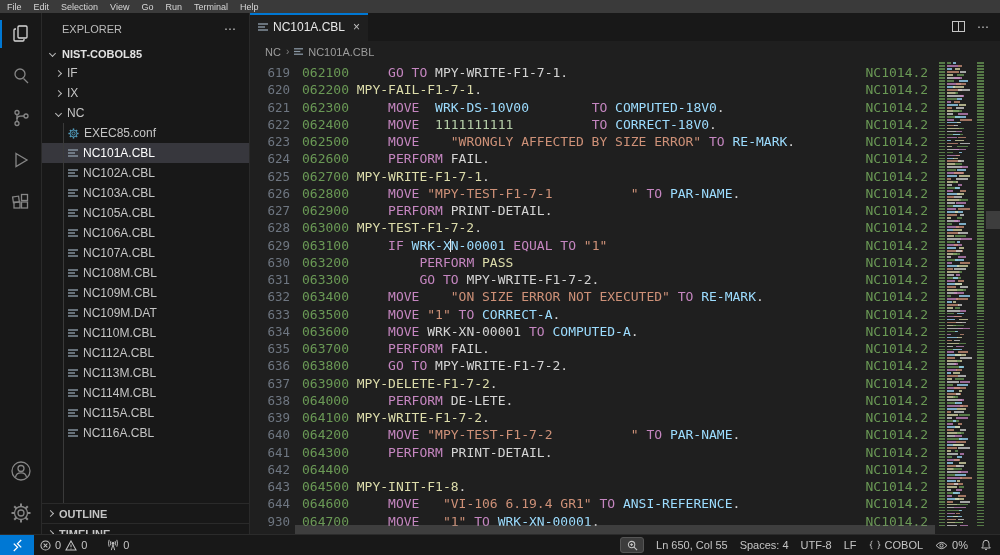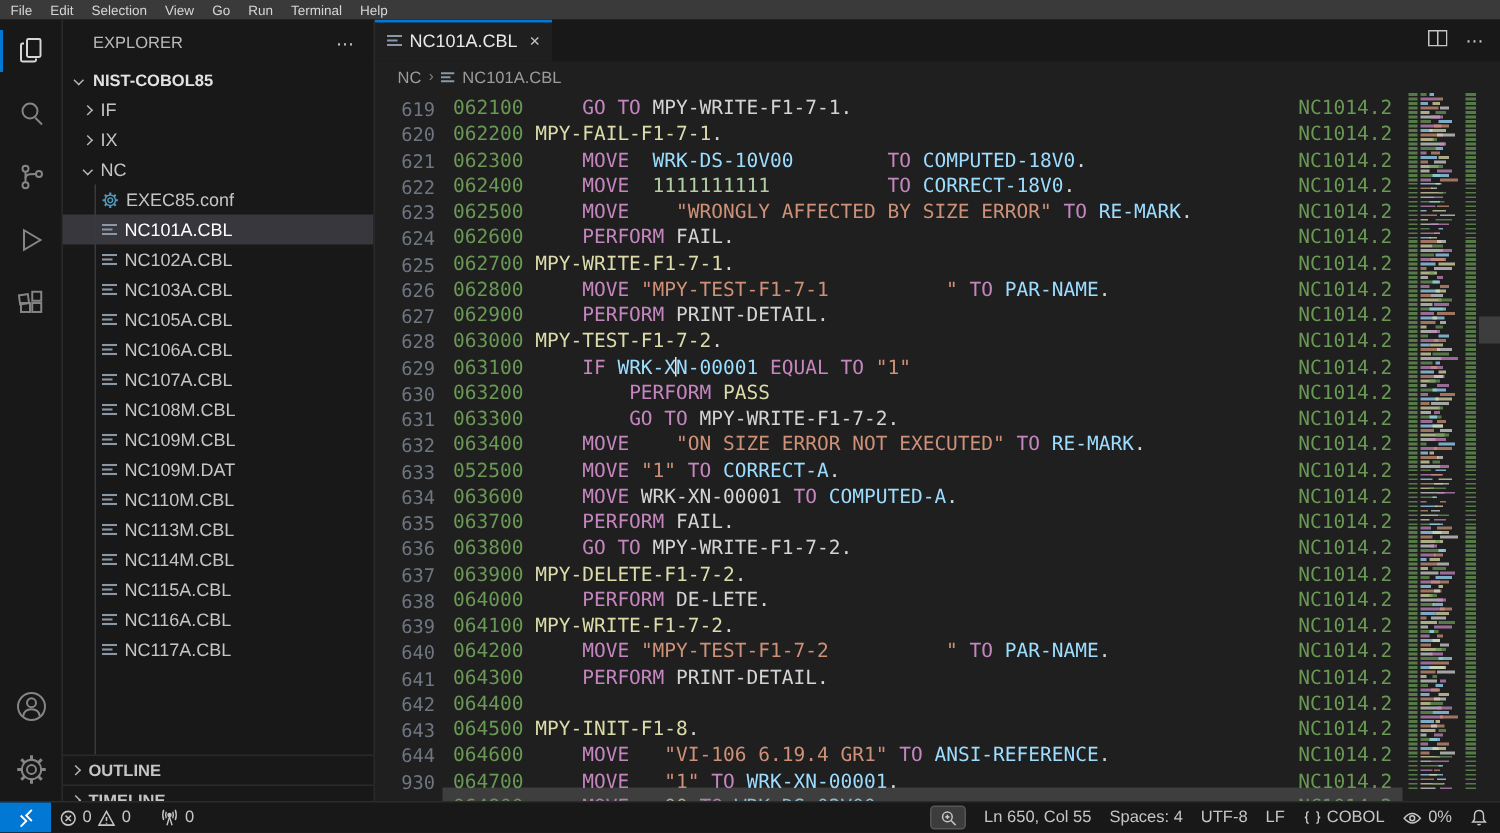--- a/index.html
+++ b/index.html
@@ -435,7 +435,7 @@
         <div class="code-line"><span class="ln">630</span><span class="lc"><span class="s">063200</span><span class="p">         </span><span class="k">PERFORM</span><span class="p"> </span><span class="f">PASS</span><span class="marker">NC1014.2</span></span></div>
         <div class="code-line"><span class="ln">631</span><span class="lc"><span class="s">063300</span><span class="p">         </span><span class="k">GO TO</span><span class="p"> MPY-WRITE-F1-7-2.</span><span class="marker">NC1014.2</span></span></div>
         <div class="code-line"><span class="ln">632</span><span class="lc"><span class="s">063400</span><span class="p">     </span><span class="k">MOVE</span><span class="p">    </span><span class="t">"ON SIZE ERROR NOT EXECUTED"</span><span class="p"> </span><span class="k">TO</span><span class="p"> </span><span class="i">RE-MARK</span><span class="p">.</span><span class="marker">NC1014.2</span></span></div>
-        <div class="code-line"><span class="ln">633</span><span class="lc"><span class="s">052500</span><span class="p">     </span><span class="k">MOVE</span><span class="p"> </span><span class="t">"1"</span><span class="p"> </span><span class="k">TO</span><span class="p"> </span><span class="i">CORRECT-A</span><span class="p">.</span><span class="marker">NC1014.2</span></span></div>
+        <div class="code-line"><span class="ln">633</span><span class="lc"><span class="s">063500</span><span class="p">     </span><span class="k">MOVE</span><span class="p"> </span><span class="t">"1"</span><span class="p"> </span><span class="k">TO</span><span class="p"> </span><span class="i">CORRECT-A</span><span class="p">.</span><span class="marker">NC1014.2</span></span></div>
         <div class="code-line"><span class="ln">634</span><span class="lc"><span class="s">063600</span><span class="p">     </span><span class="k">MOVE</span><span class="p"> WRK-XN-00001 </span><span class="k">TO</span><span class="p"> </span><span class="i">COMPUTED-A</span><span class="p">.</span><span class="marker">NC1014.2</span></span></div>
         <div class="code-line"><span class="ln">635</span><span class="lc"><span class="s">063700</span><span class="p">     </span><span class="k">PERFORM</span><span class="p"> FAIL.</span><span class="marker">NC1014.2</span></span></div>
         <div class="code-line"><span class="ln">636</span><span class="lc"><span class="s">063800</span><span class="p">     </span><span class="k">GO TO</span><span class="p"> MPY-WRITE-F1-7-2.</span><span class="marker">NC1014.2</span></span></div>

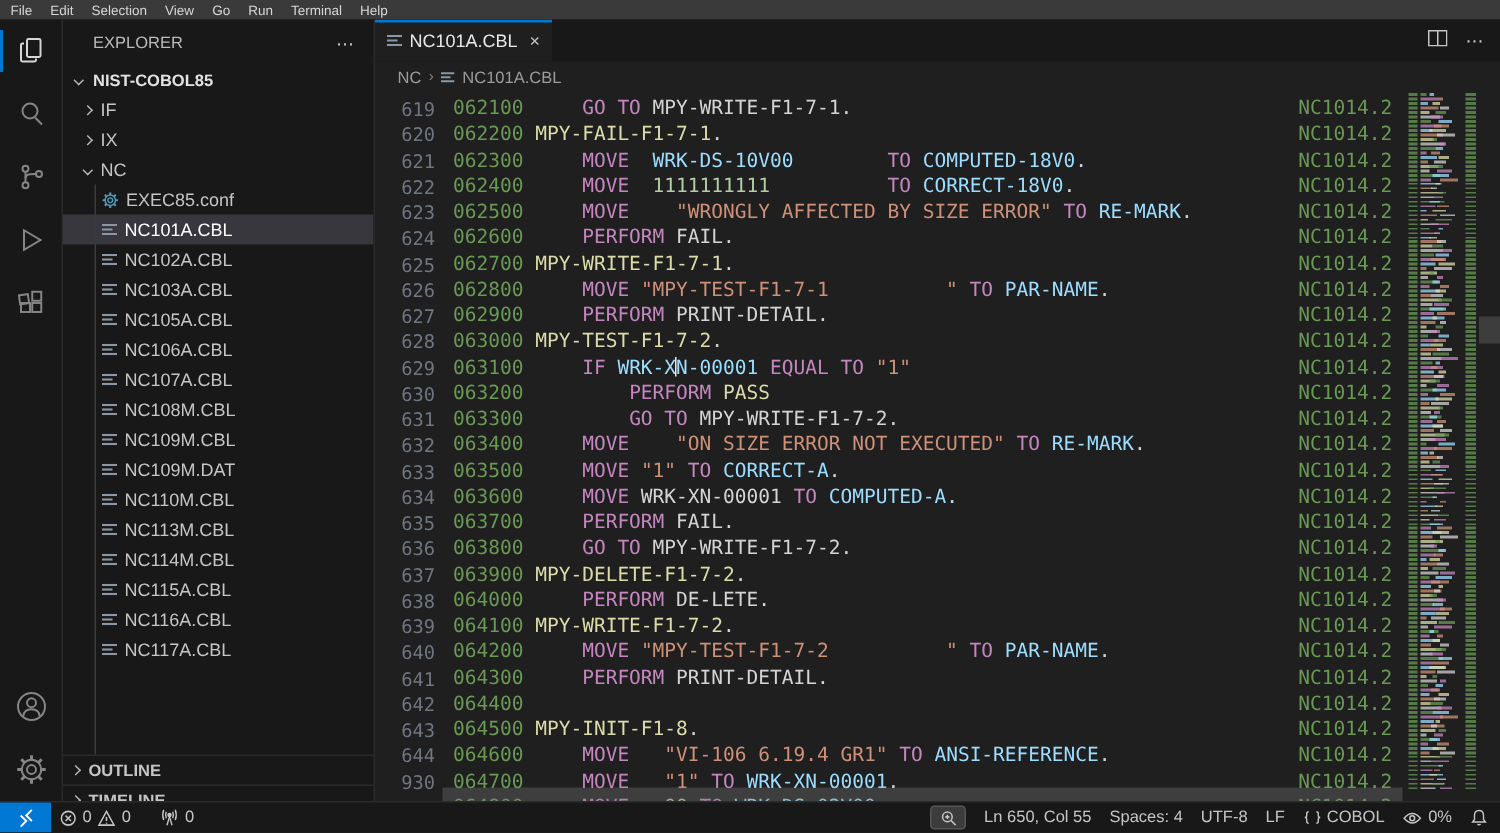--- a/index.html
+++ b/index.html
@@ -314,6 +314,18 @@
               </g>
             </svg>
           </span>
+          <span>NC112A.CBL</span>
+        </div>
+        <div class="tree-row file">
+          <span class="file-ico">
+            <svg width="10" height="10" viewBox="0 0 10 10">
+              <g stroke="#8a98a5" stroke-width="1.4" fill="none">
+                <line x1="0" y1="2" x2="10" y2="2"></line>
+                <line x1="0" y1="5" x2="7" y2="5"></line>
+                <line x1="0" y1="8" x2="10" y2="8"></line>
+              </g>
+            </svg>
+          </span>
           <span>NC113M.CBL</span>
         </div>
         <div class="tree-row file">

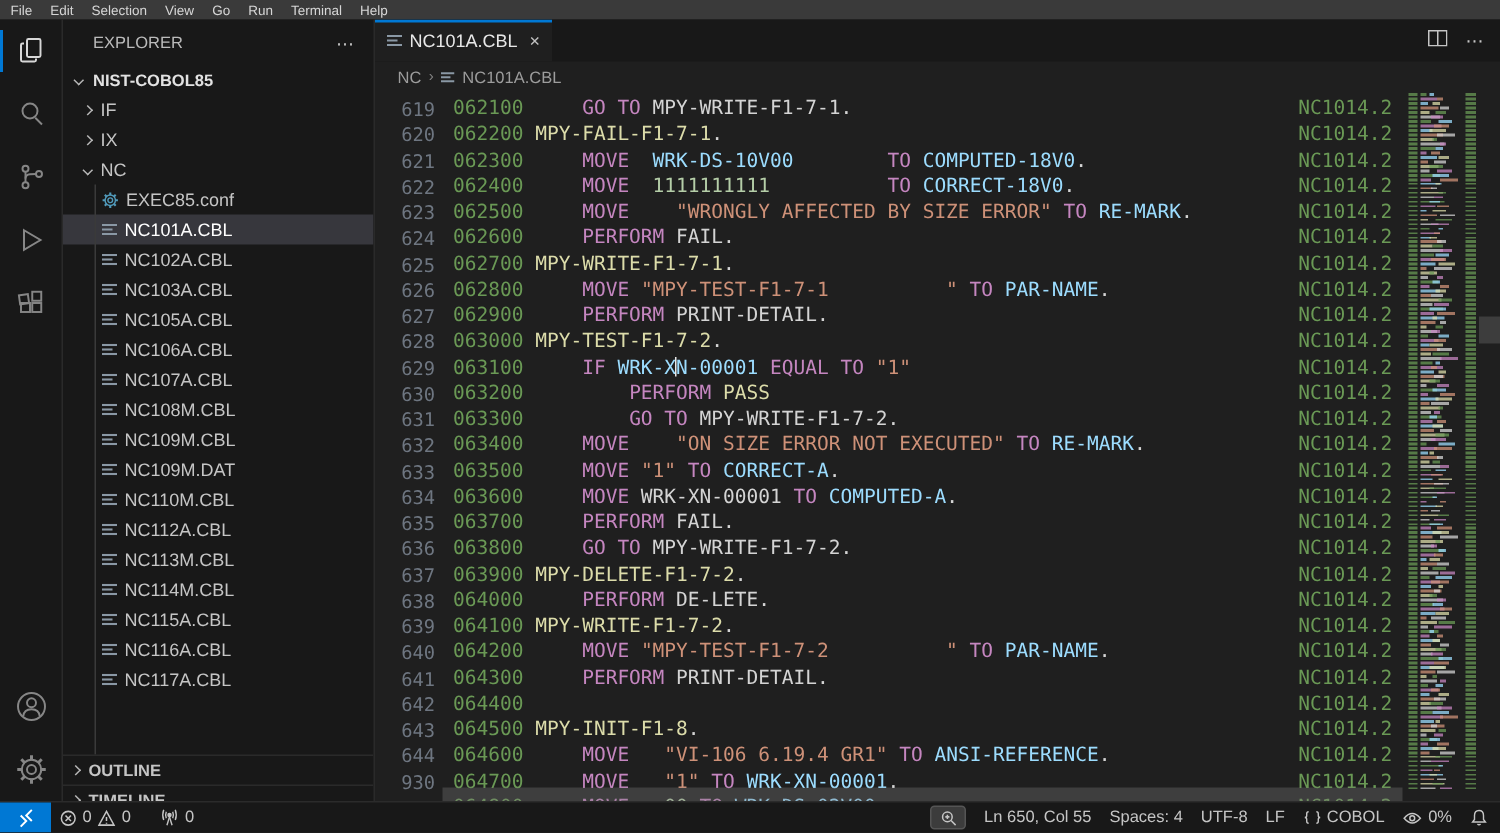--- a/index.html
+++ b/index.html
@@ -364,18 +364,6 @@
           </span>
           <span>NC116A.CBL</span>
         </div>
-        <div class="tree-row file">
-          <span class="file-ico">
-            <svg width="10" height="10" viewBox="0 0 10 10">
-              <g stroke="#8a98a5" stroke-width="1.4" fill="none">
-                <line x1="0" y1="2" x2="10" y2="2"></line>
-                <line x1="0" y1="5" x2="7" y2="5"></line>
-                <line x1="0" y1="8" x2="10" y2="8"></line>
-              </g>
-            </svg>
-          </span>
-          <span>NC117A.CBL</span>
-        </div>
       </div>
     <div class="indent-guide"></div>
     <div class="sb-bottom" style="top:490px">

